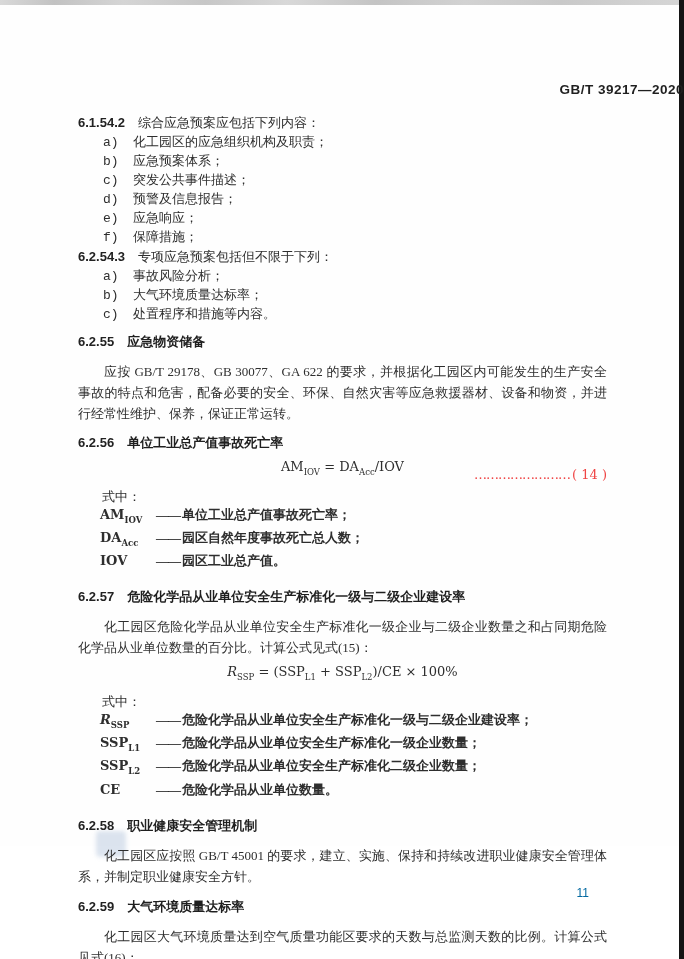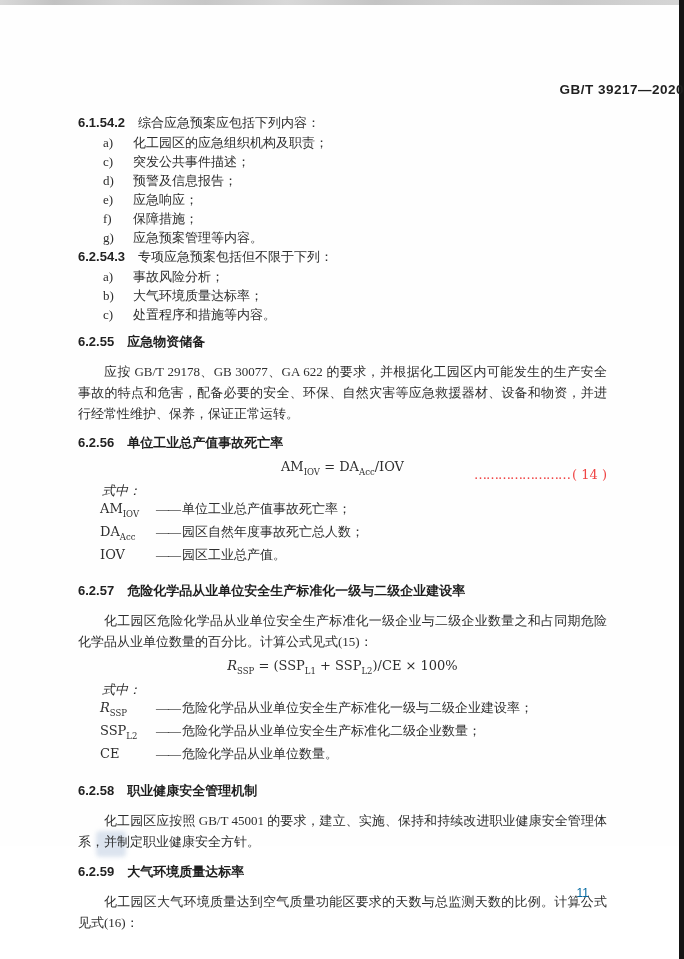--- a/index.html
+++ b/index.html
@@ -43,7 +43,7 @@
     font-family:"Liberation Sans","DejaVu Sans",sans-serif;
     font-weight:bold;color:#1f1f1f;
   }
-  ul.abc-list{list-style:none;margin:0;padding:0 0 0 25px;}
+  ul.abc-list{list-style:none;margin:0;padding:0 0 0 25px;font-family:Liberation Mono, monospace;}
   ul.abc-list li{line-height:19px;}
   .li-marker{display:inline-block;width:30px;}
   .para{

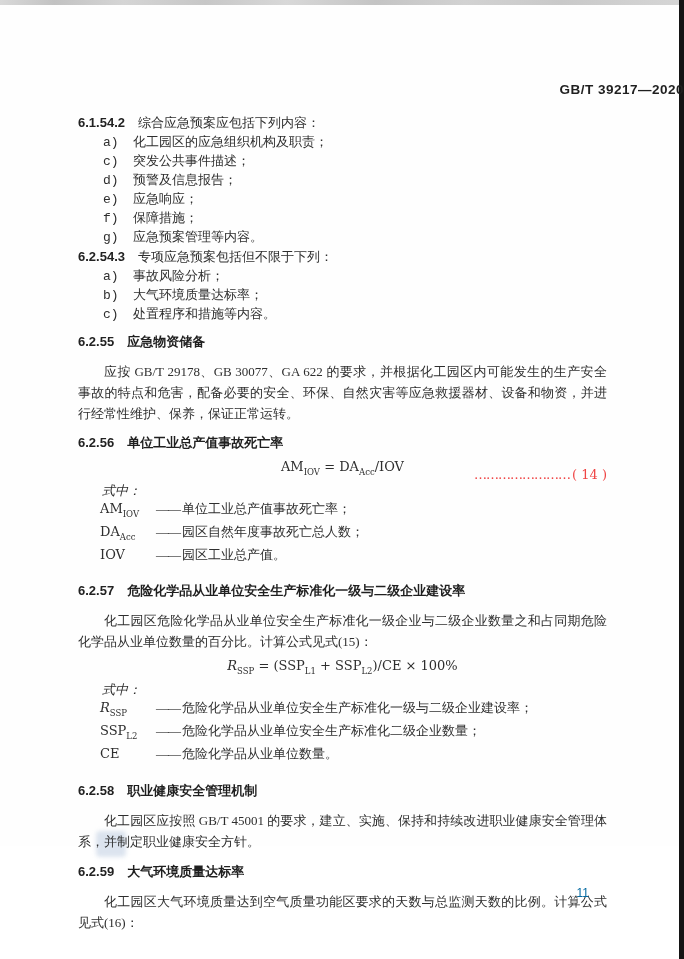--- a/index.html
+++ b/index.html
@@ -93,6 +93,7 @@
     </p>
     <ul class="abc-list">
       <li><span class="li-marker">a)</span><span>化工园区的应急组织机构及职责；</span></li>
+      <li><span class="li-marker">b)</span><span>应急预案体系；</span></li>
       <li><span class="li-marker">c)</span><span>突发公共事件描述；</span></li>
       <li><span class="li-marker">d)</span><span>预警及信息报告；</span></li>
       <li><span class="li-marker">e)</span><span>应急响应；</span></li>

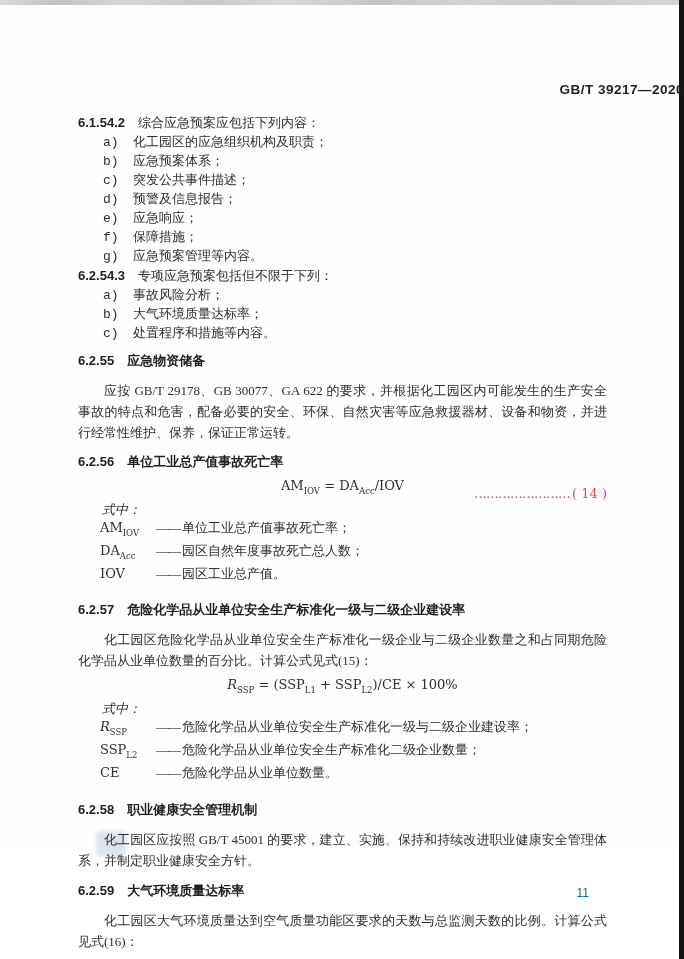--- a/index.html
+++ b/index.html
@@ -98,7 +98,6 @@
       <li><span class="li-marker">d)</span><span>预警及信息报告；</span></li>
       <li><span class="li-marker">e)</span><span>应急响应；</span></li>
       <li><span class="li-marker">f)</span><span>保障措施；</span></li>
-      <li><span class="li-marker">g)</span><span>应急预案管理等内容。</span></li>
     </ul>
 
     <p class="clause-line">

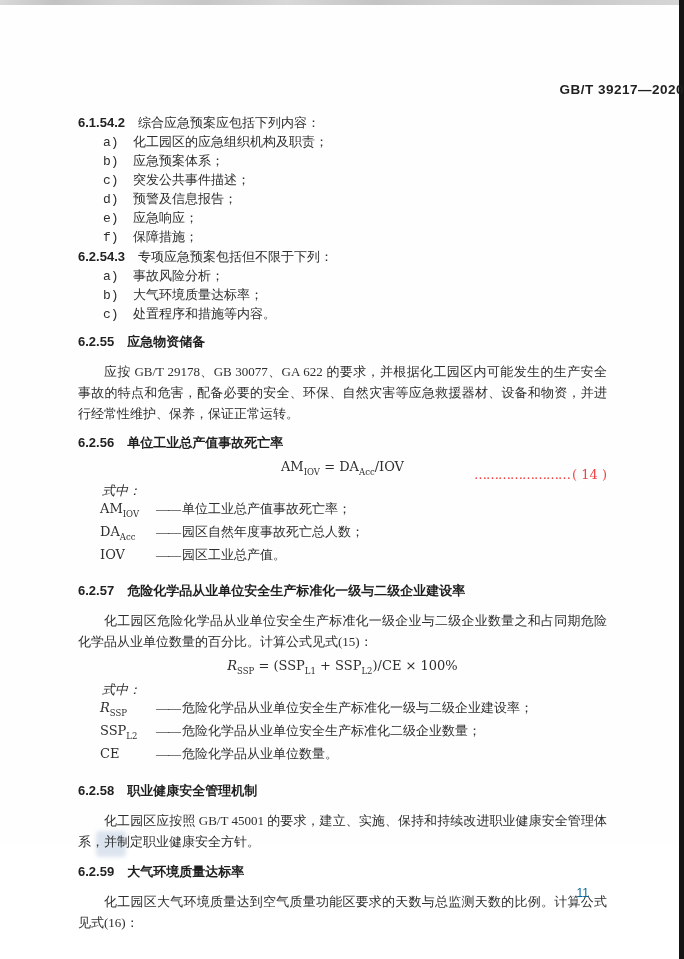--- a/index.html
+++ b/index.html
@@ -61,7 +61,7 @@
     font-size:13px;letter-spacing:-1px;color:#ef4444;
   }
   .eq-no{letter-spacing:0;margin-left:2px;}
-  .where-label{margin:4px 0 0 24px;line-height:19px;font-style:italic;}
+  .where-label{margin:10px 0 0 24px;line-height:19px;}
   .def-row{margin-left:22px;line-height:18.5px;white-space:nowrap;}
   .def-term{
     display:inline-block;width:56px;

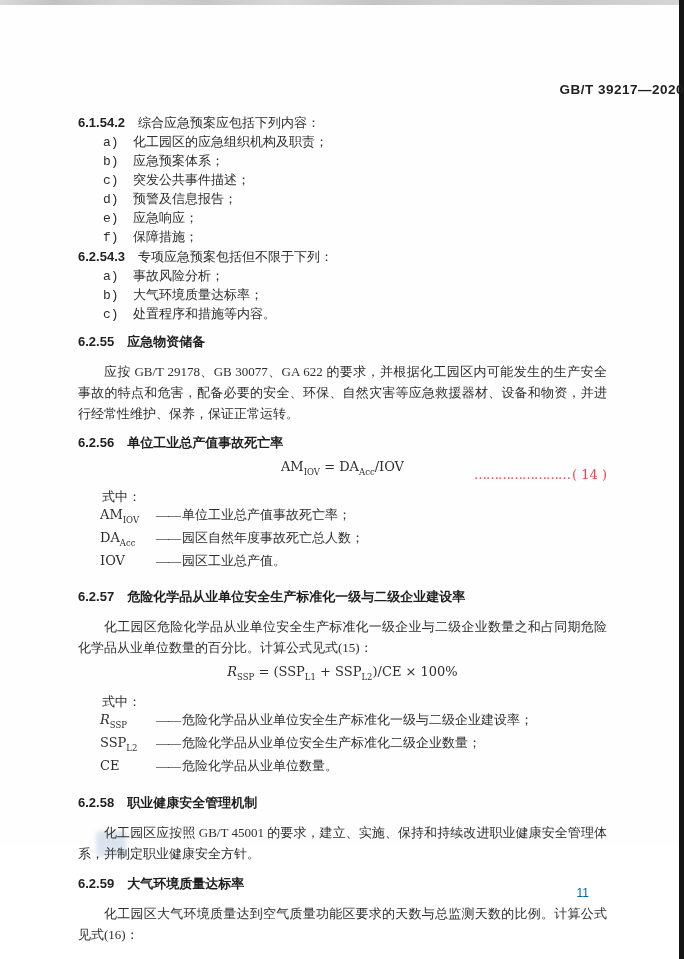--- a/index.html
+++ b/index.html
@@ -62,7 +62,7 @@
   }
   .eq-no{letter-spacing:0;margin-left:2px;}
   .where-label{margin:10px 0 0 24px;line-height:19px;}
-  .def-row{margin-left:22px;line-height:18.5px;white-space:nowrap;}
+  .def-row{margin-left:22px;line-height:18.5px;white-space:nowrap;font-weight:bold;}
   .def-term{
     display:inline-block;width:56px;
     font-family:"DejaVu Serif","Liberation Serif",serif;

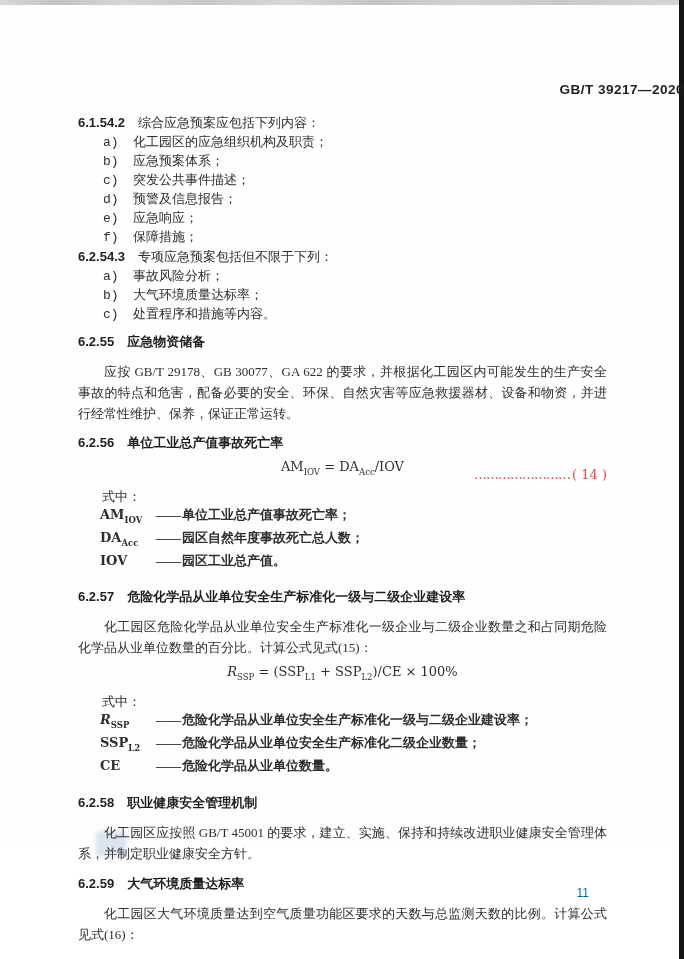--- a/index.html
+++ b/index.html
@@ -135,6 +135,7 @@
     </div>
     <p class="where-label">式中：</p>
     <div class="def-row"><span class="def-term"><span class="italic">R</span><sub>SSP</sub></span><span class="def-dash">——</span><span>危险化学品从业单位安全生产标准化一级与二级企业建设率；</span></div>
+    <div class="def-row"><span class="def-term"><span>SSP</span><sub>L1</sub></span><span class="def-dash">——</span><span>危险化学品从业单位安全生产标准化一级企业数量；</span></div>
     <div class="def-row"><span class="def-term"><span>SSP</span><sub>L2</sub></span><span class="def-dash">——</span><span>危险化学品从业单位安全生产标准化二级企业数量；</span></div>
     <div class="def-row"><span class="def-term"><span>CE</span><sub></sub></span><span class="def-dash">——</span><span>危险化学品从业单位数量。</span></div>
 

